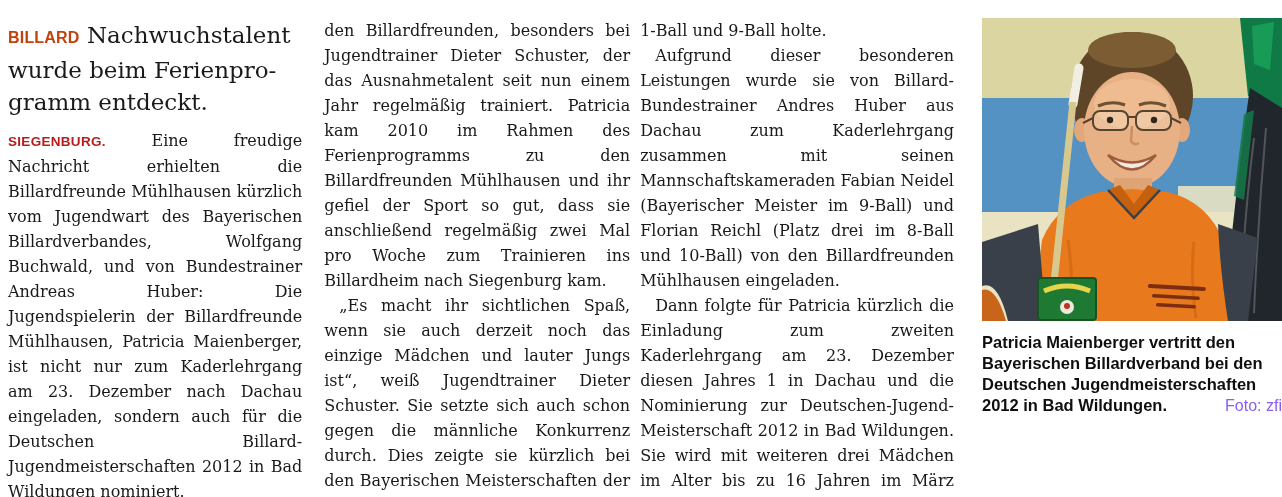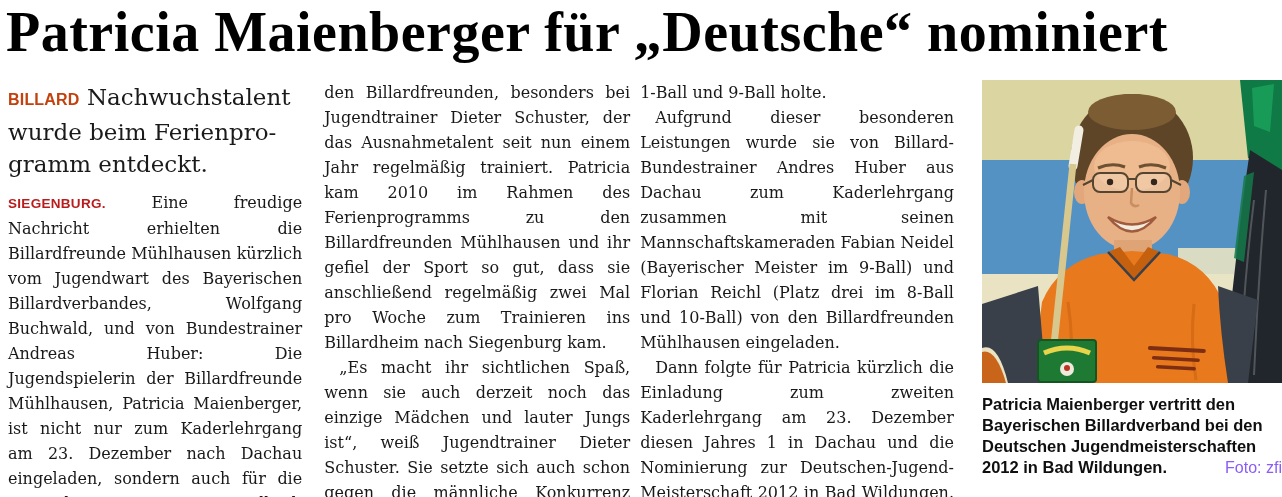--- a/index.html
+++ b/index.html
@@ -55,7 +55,6 @@
 
 <div class="page">
 
-  <h1 class="headline">Patricia Maienberger für „Deutsche“ nominiert</h1>
 
   <div class="content">
 

